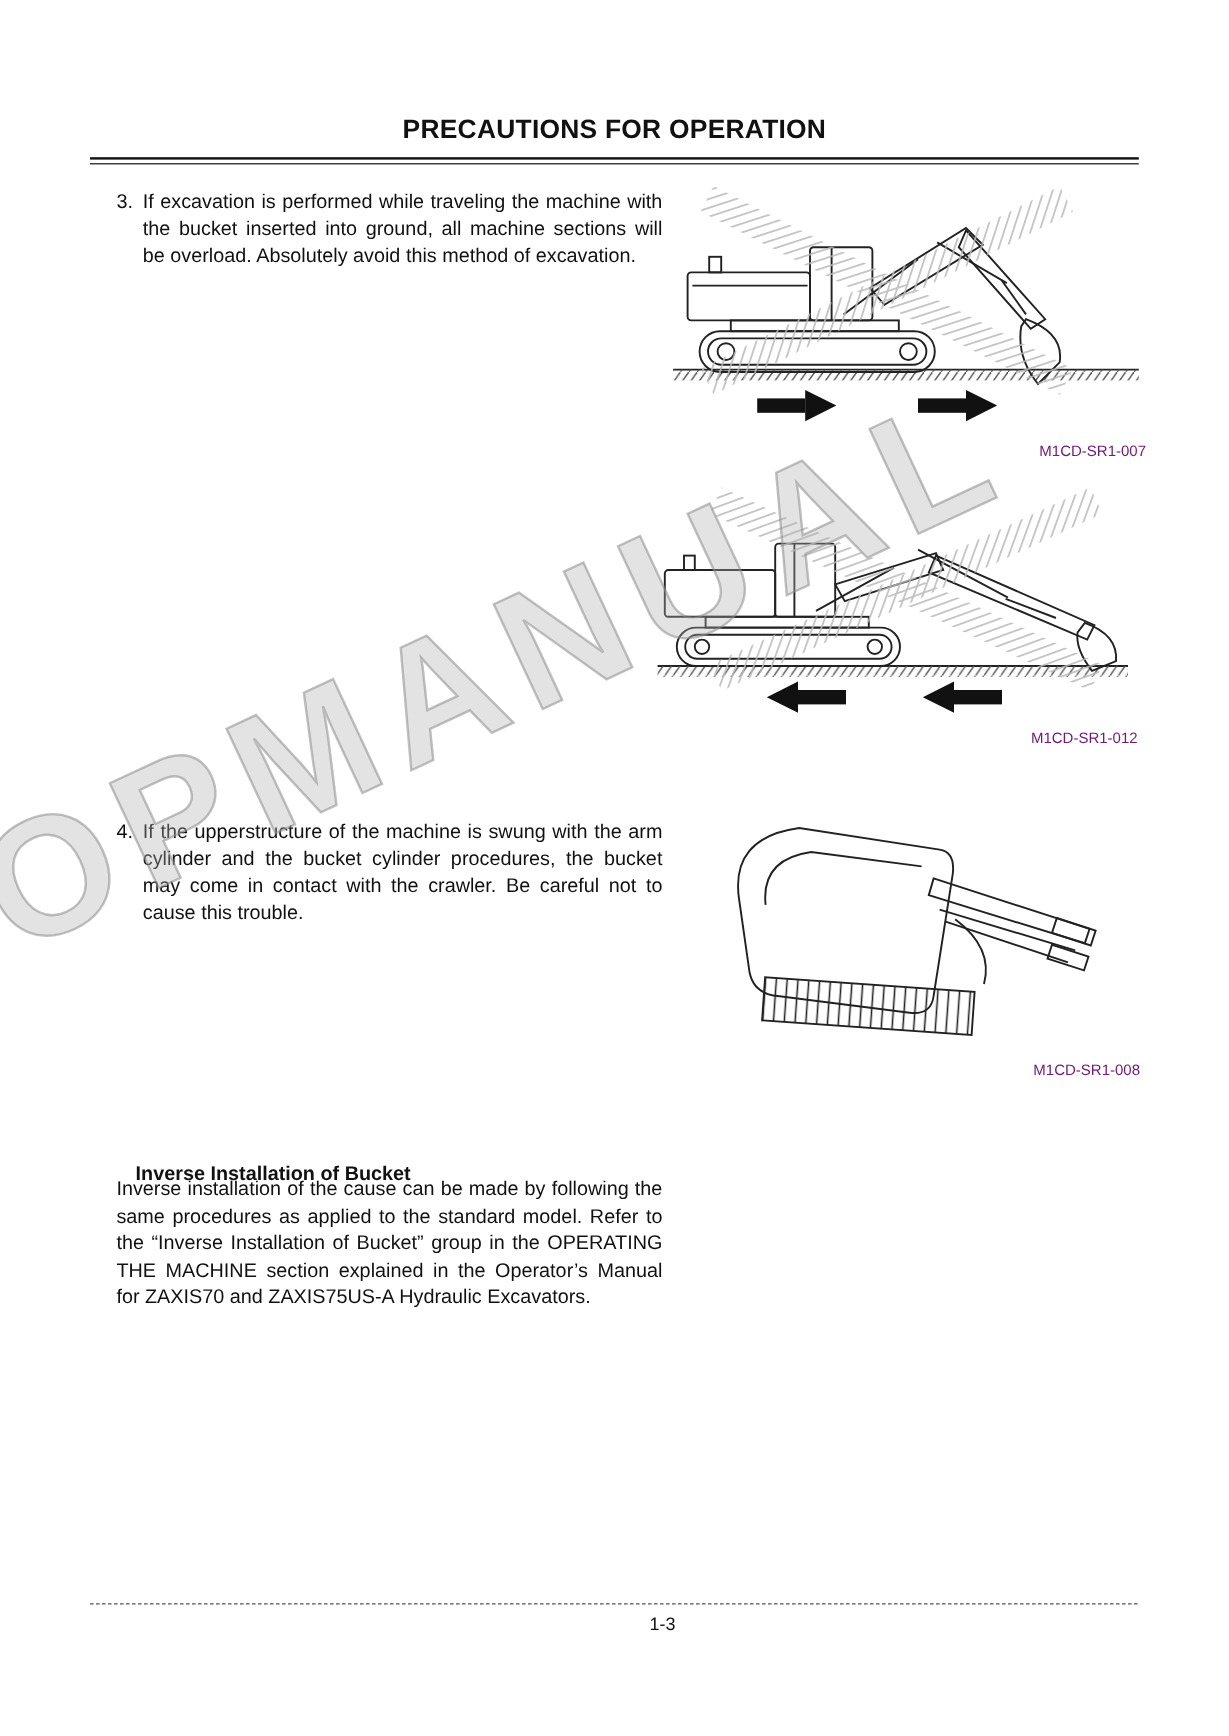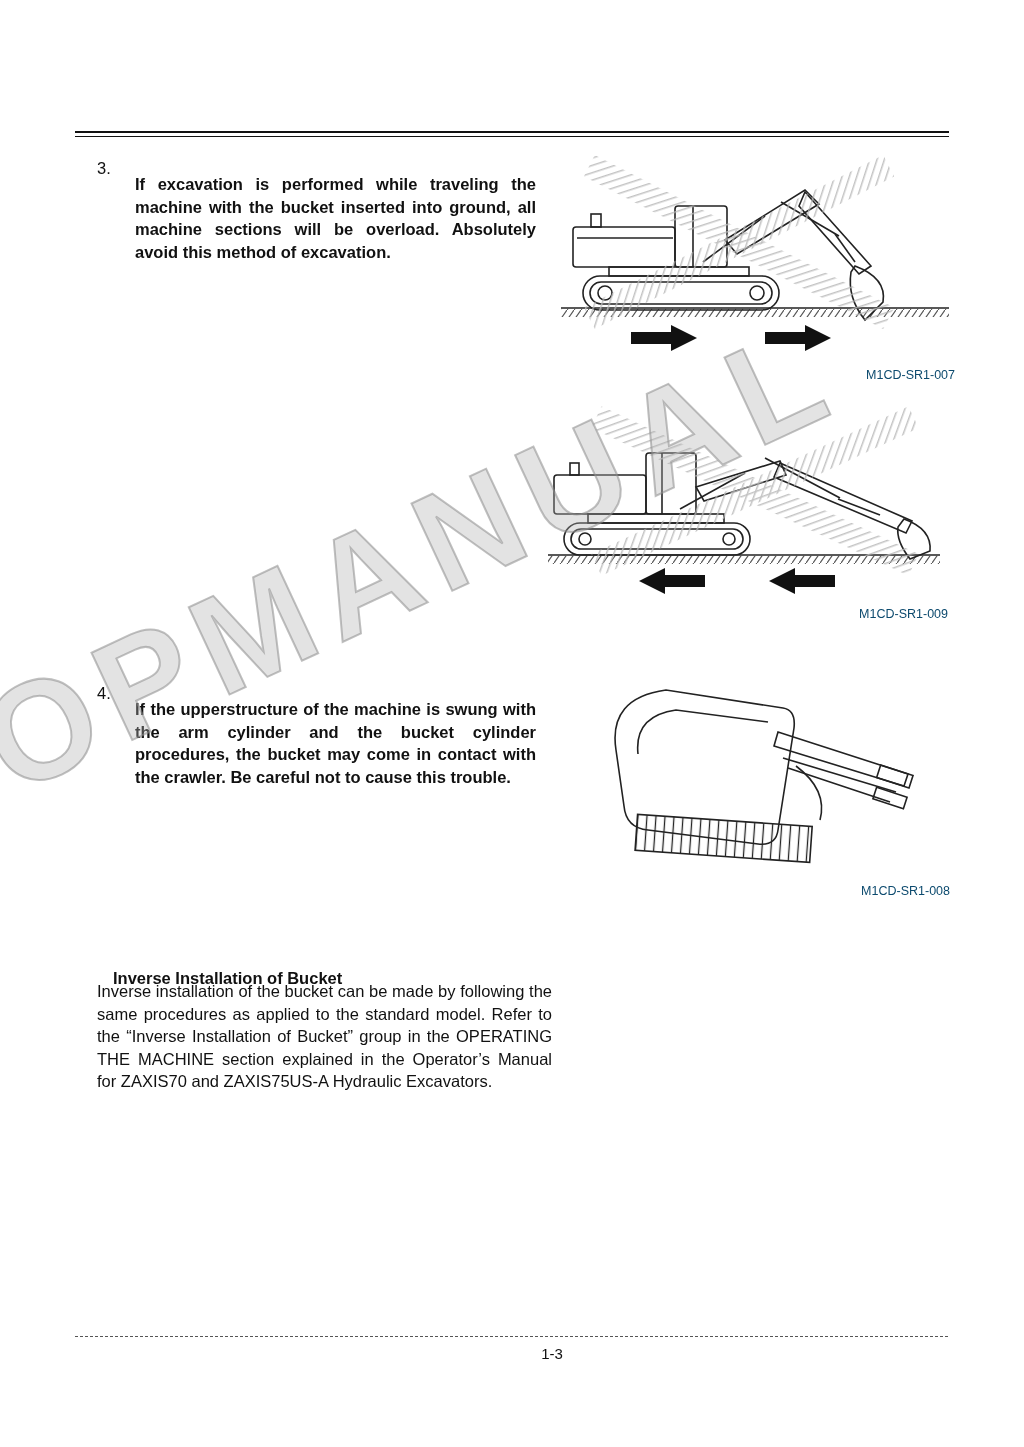--- a/index.html
+++ b/index.html
@@ -114,6 +114,7 @@
 
 <div class="page">
 
+  <h1 class="header-title">PRECAUTIONS FOR OPERATION</h1>
   <div class="header-rule"></div>
 
   <div class="list-item" id="item3">

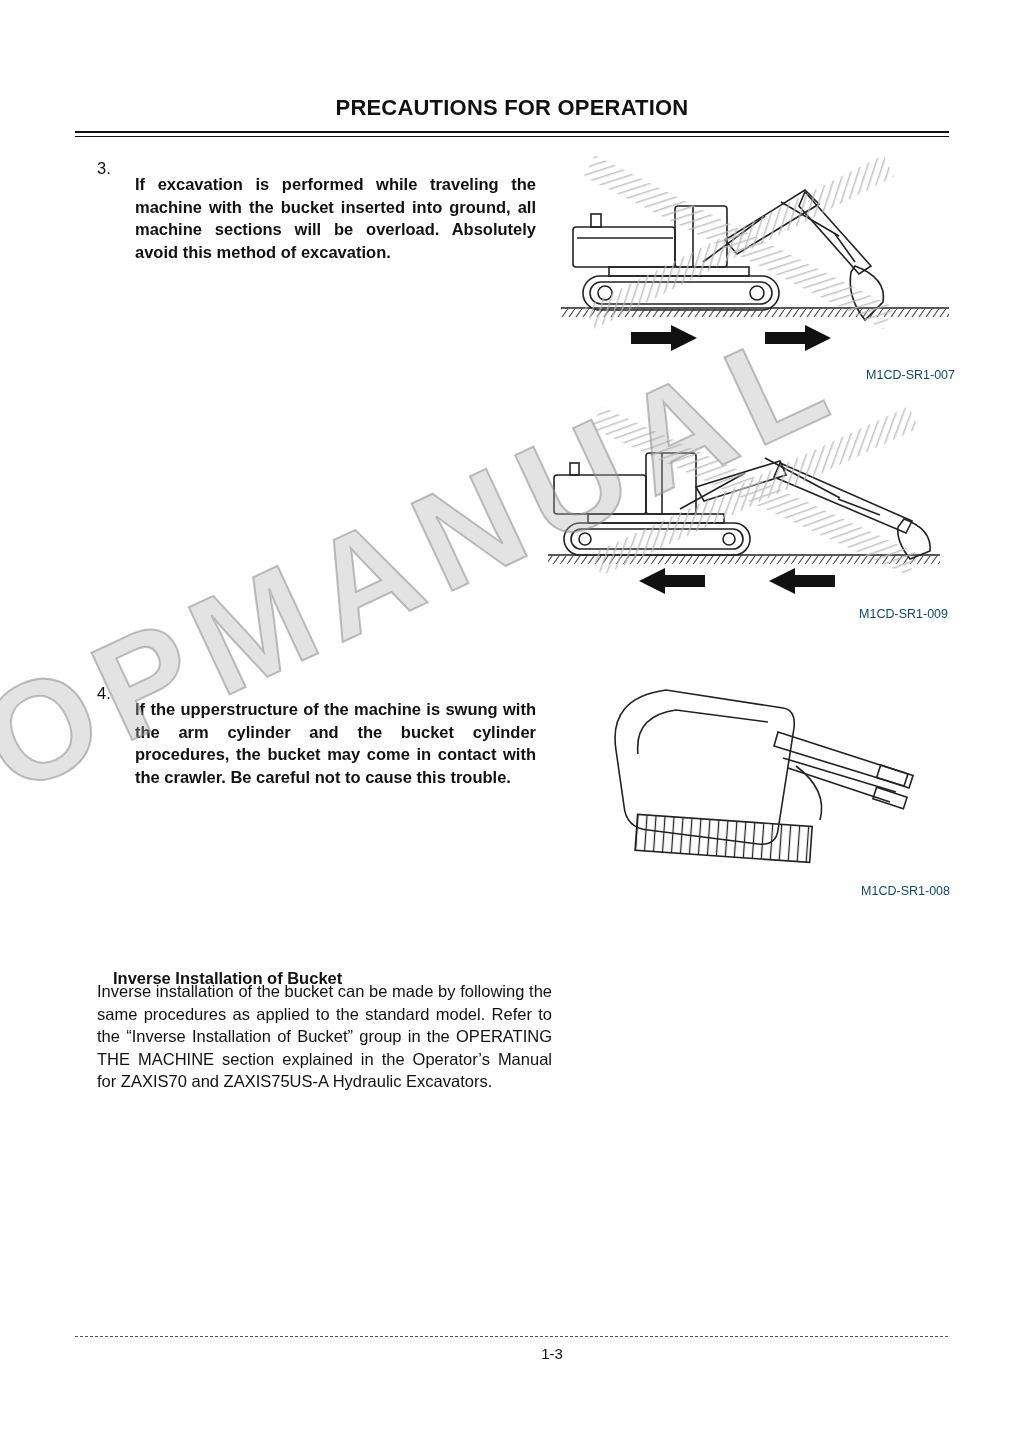--- a/index.html
+++ b/index.html
@@ -42,7 +42,7 @@
     line-height: 1.37;
   }
   .list-item .num { flex: 0 0 22px; }
-  .list-item p { margin: 16px; text-align: justify; font-weight: bold; }
+  .list-item p { margin: 0; text-align: justify; }
   #item3 { left: 97px; top: 157px; width: 455px; }
   #item4 { left: 97px; top: 682px; width: 455px; }
 

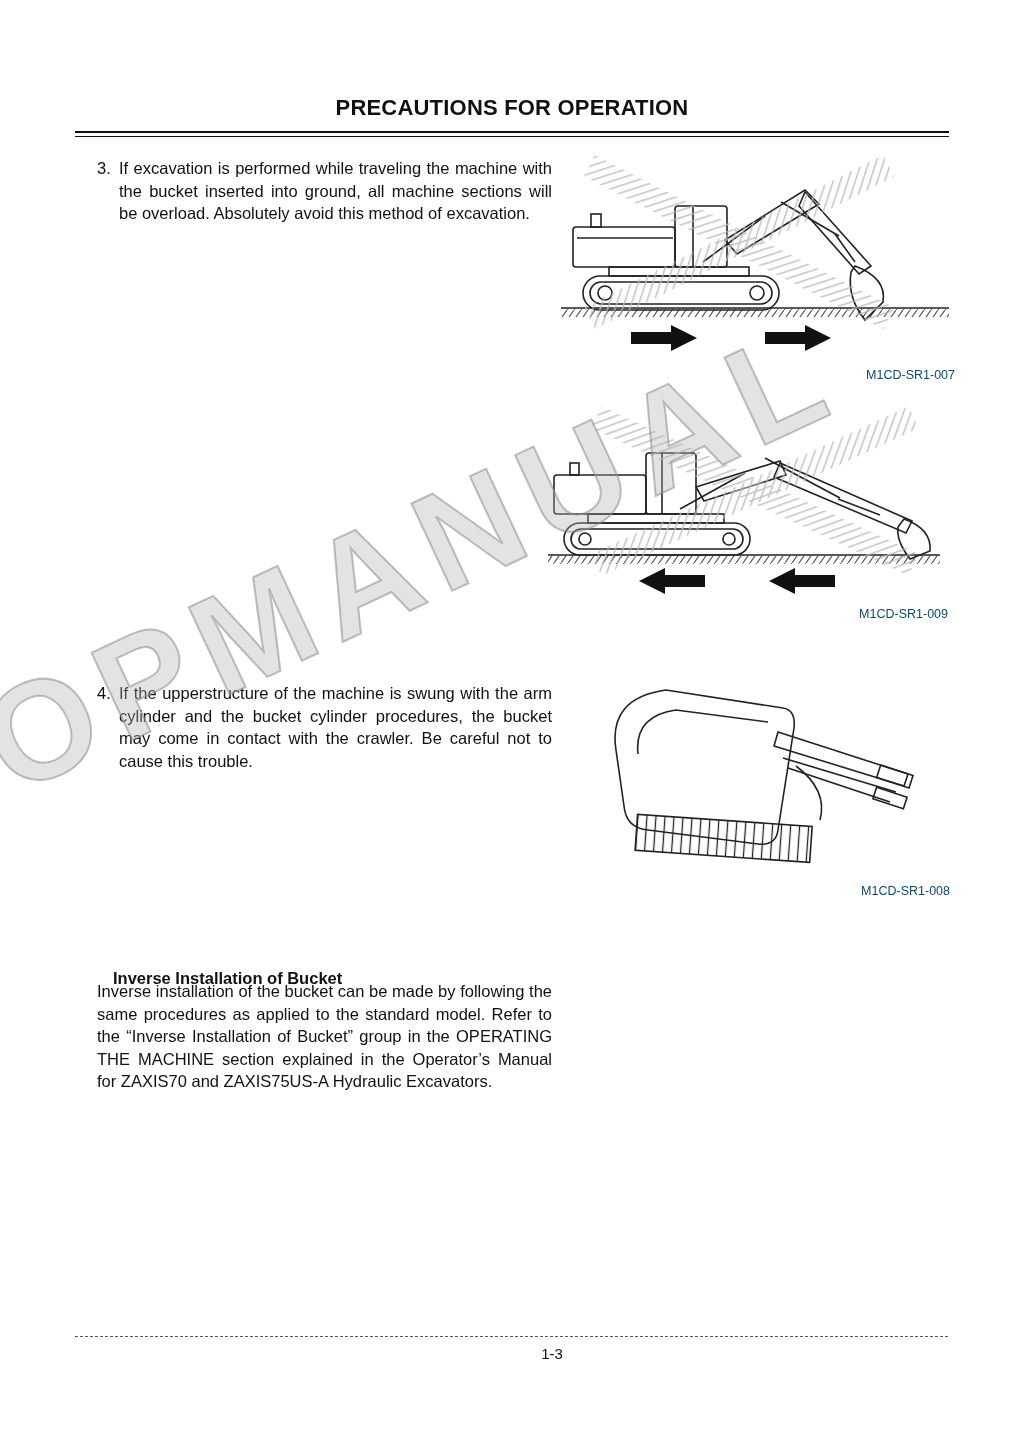--- a/index.html
+++ b/index.html
@@ -51,7 +51,7 @@
     text-align: right;
     font-size: 12.5px;
     margin-top: 2px;
-    color: #0c4a6e;
+    color: #701a75;
   }
   #fig1 { left: 553px; top: 150px; width: 402px; }
   #fig2 { left: 540px; top: 403px; width: 408px; }

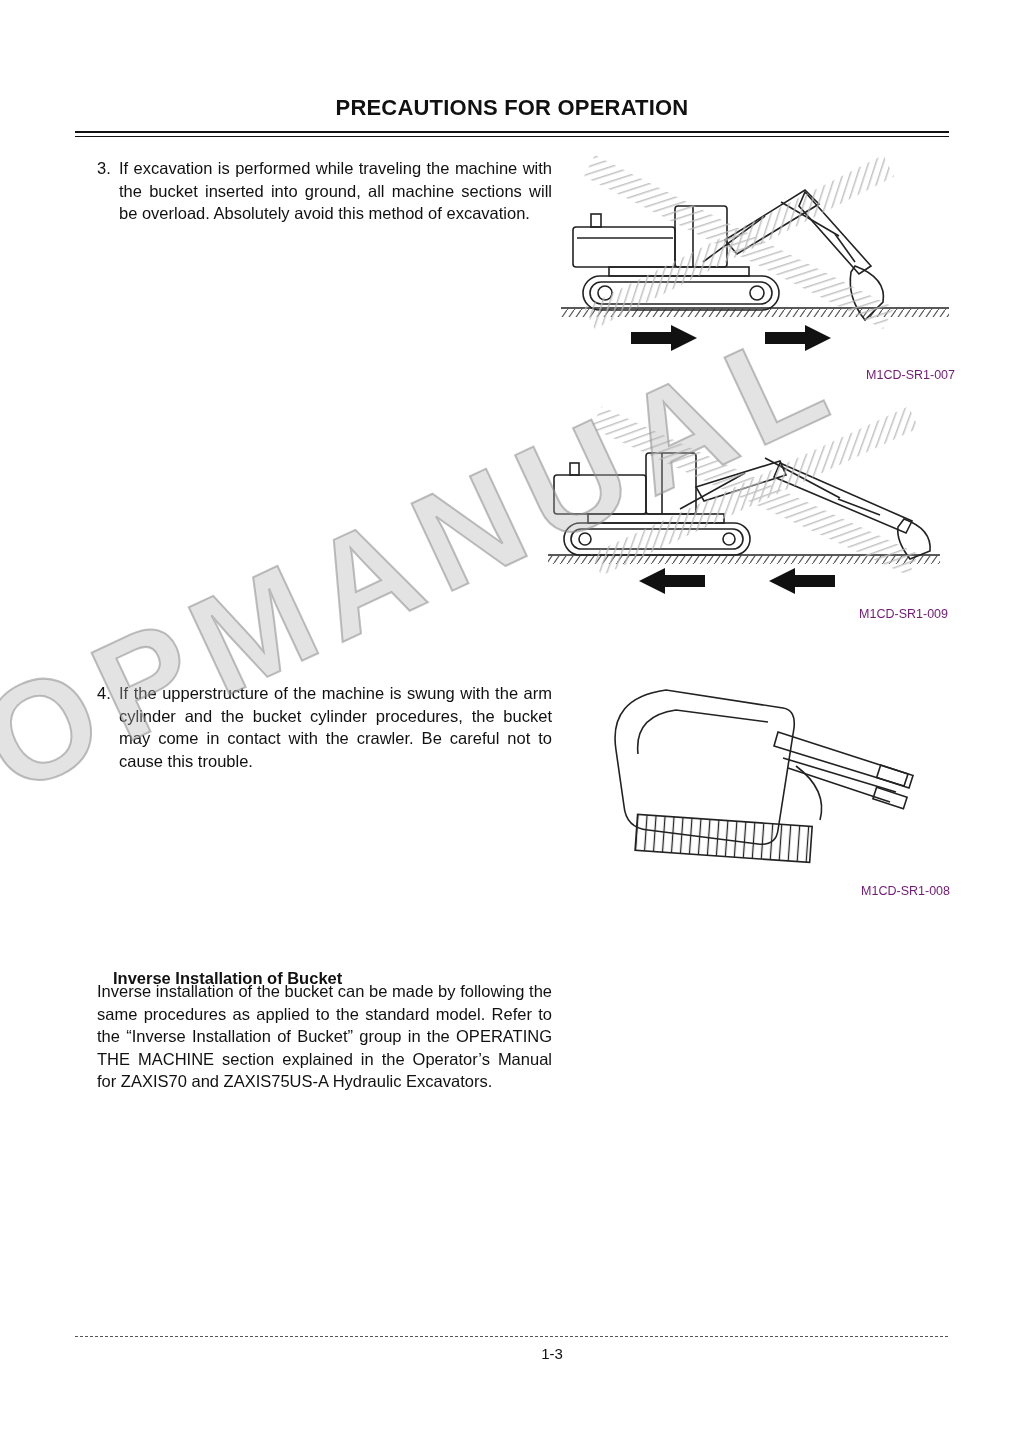--- a/index.html
+++ b/index.html
@@ -214,7 +214,7 @@
         </g>
       </g>
     </svg>
-    <figcaption>M1CD-SR1-009</figcaption>
+    <figcaption>M1CD-SR1-012</figcaption>
   </figure>
 
   <div class="list-item" id="item4">

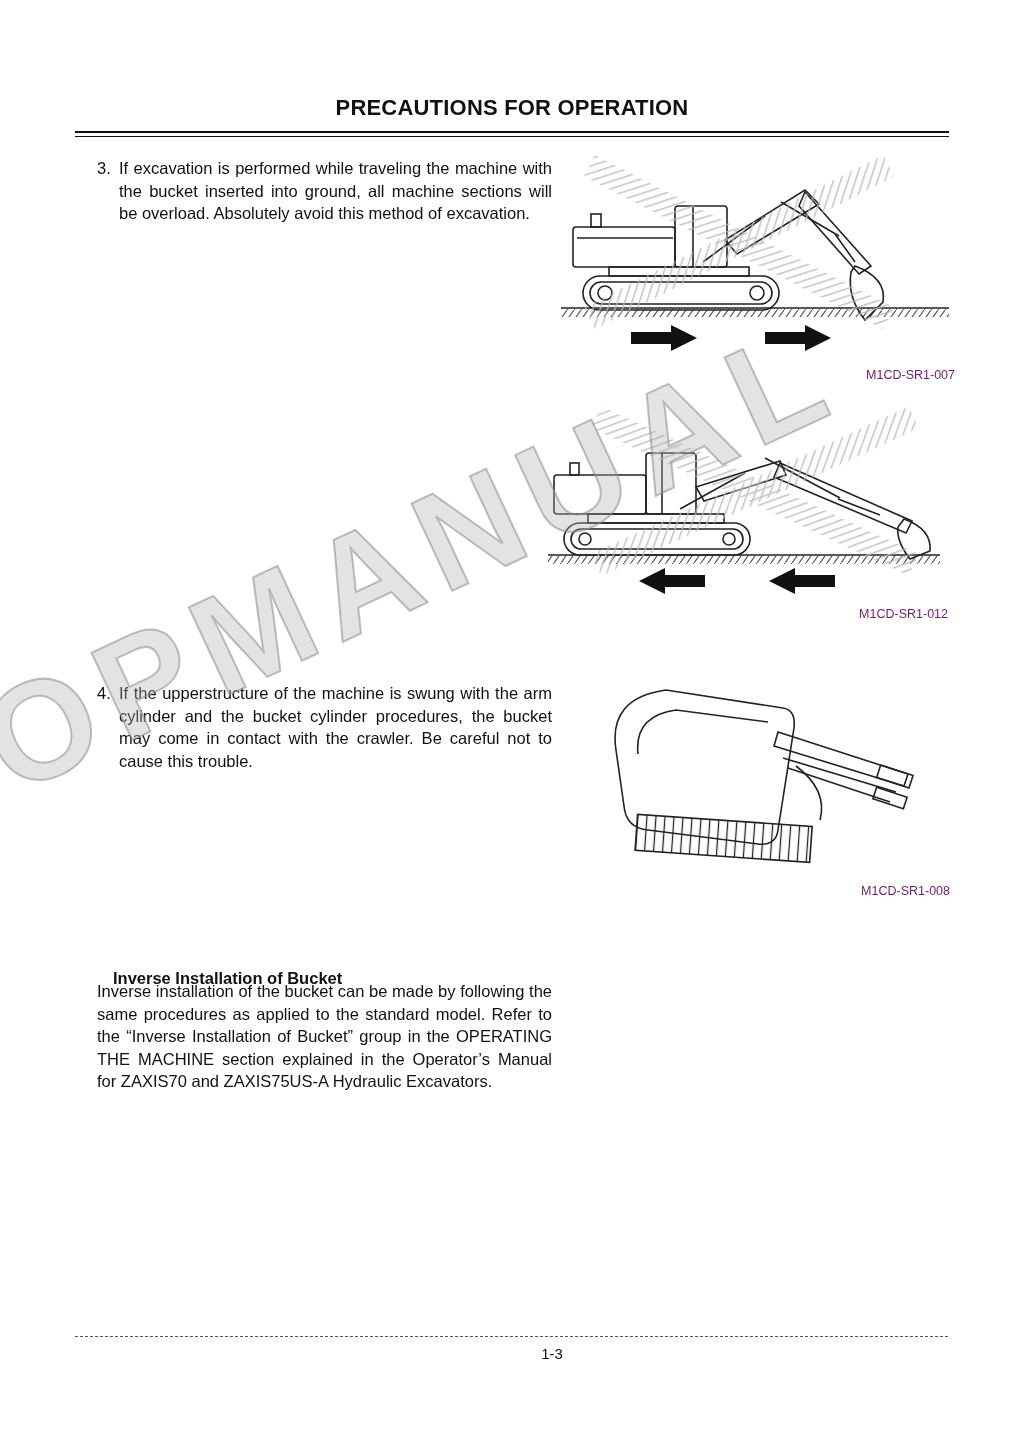--- a/index.html
+++ b/index.html
@@ -247,7 +247,7 @@
   </figure>
 
   <h2 class="section-heading">Inverse Installation of Bucket</h2>
-  <p class="section-body">Inverse installation of the bucket can be made by following the same procedures as applied to the standard model. Refer to the “Inverse Installation of Bucket” group in the OPERATING THE MACHINE section explained in the Operator’s Manual for ZAXIS70 and ZAXIS75US-A Hydraulic Excavators.</p>
+  <p class="section-body">Inverse installation of the cause can be made by following the same procedures as applied to the standard model. Refer to the “Inverse Installation of Bucket” group in the OPERATING THE MACHINE section explained in the Operator’s Manual for ZAXIS70 and ZAXIS75US-A Hydraulic Excavators.</p>
 
   <div class="footer-rule"></div>
   <div class="page-number">1-3</div>

